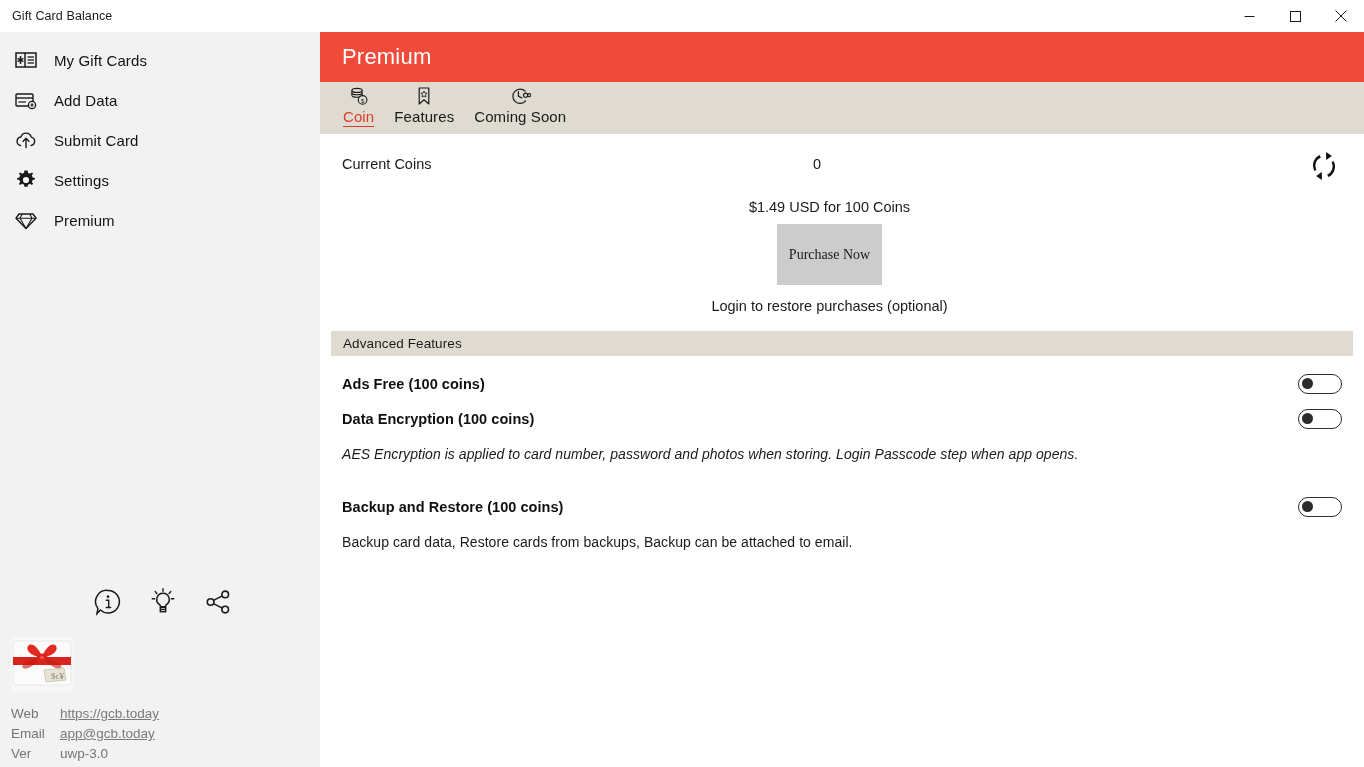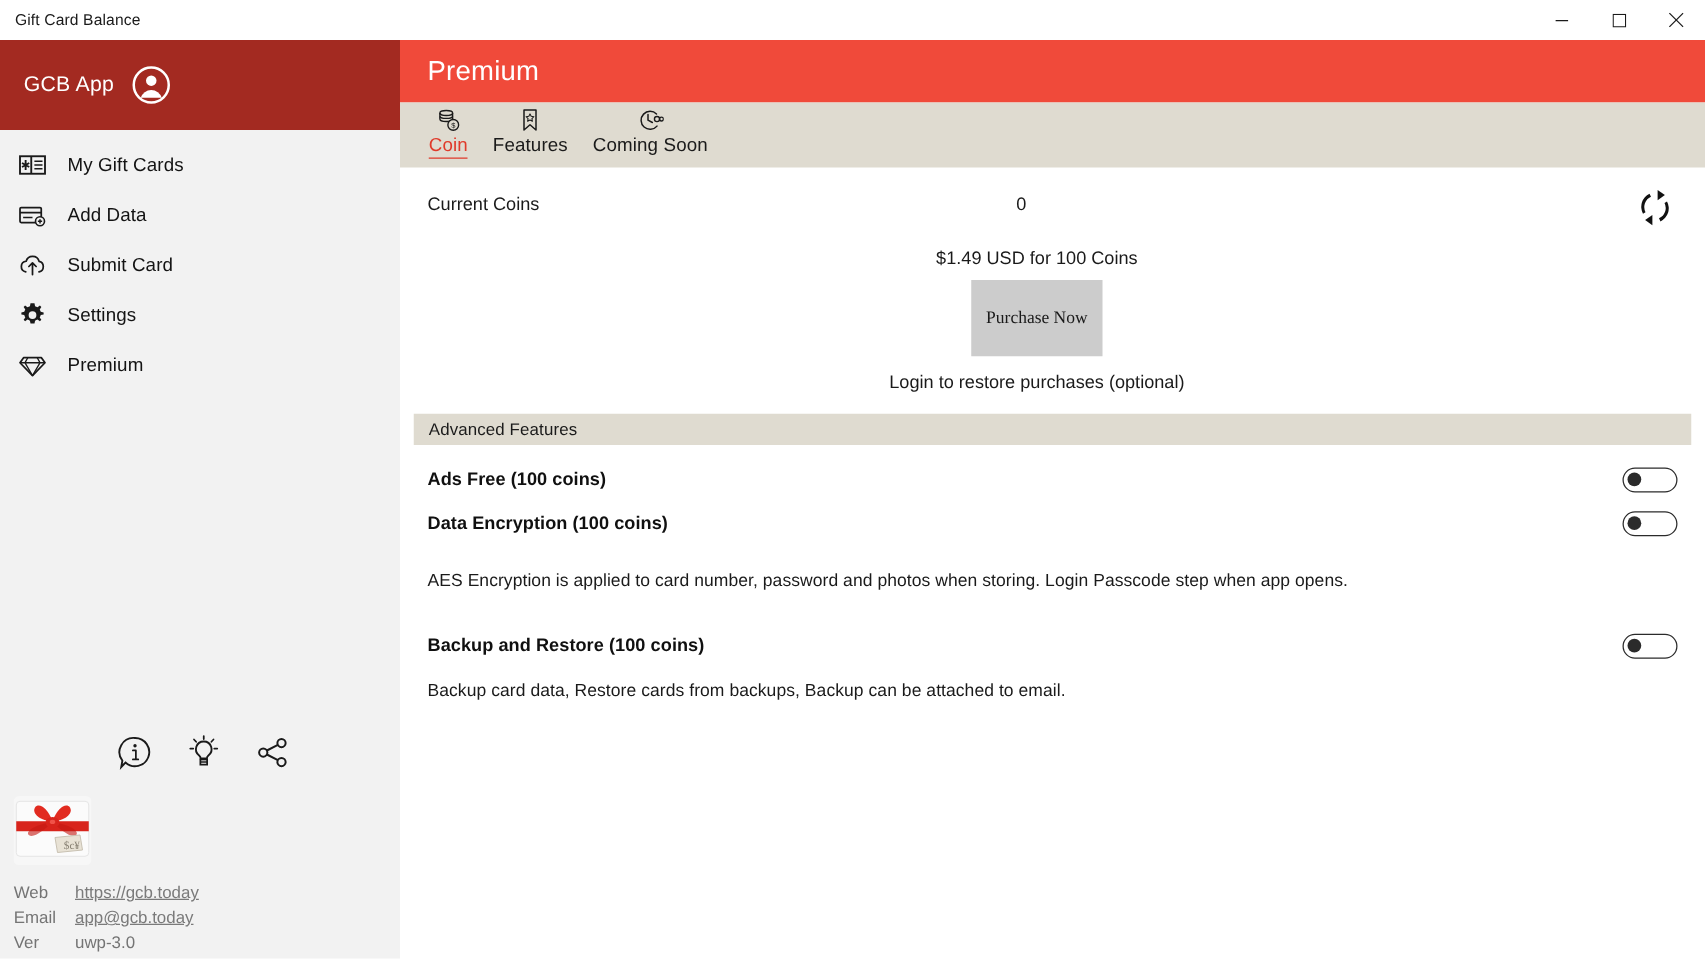--- a/index.html
+++ b/index.html
@@ -316,16 +316,6 @@
 
   <div class="sidebar">
 
-    <div class="sidebar-header">
-      <div class="sidebar-brand">GCB App</div>
-      <div class="account-icon">
-        <svg width="32" height="32" viewBox="0 0 32 32">
-          <circle cx="16" cy="16" r="14" fill="none" stroke="#ffffff" stroke-width="2"></circle>
-          <circle cx="16" cy="12.5" r="4.2" fill="#ffffff"></circle>
-          <path d="M7.6 26.2 a8.8 8.8 0 0 1 16.8 0 z" fill="#ffffff"></path>
-        </svg>
-      </div>
-    </div>
 
     <div class="nav">
 

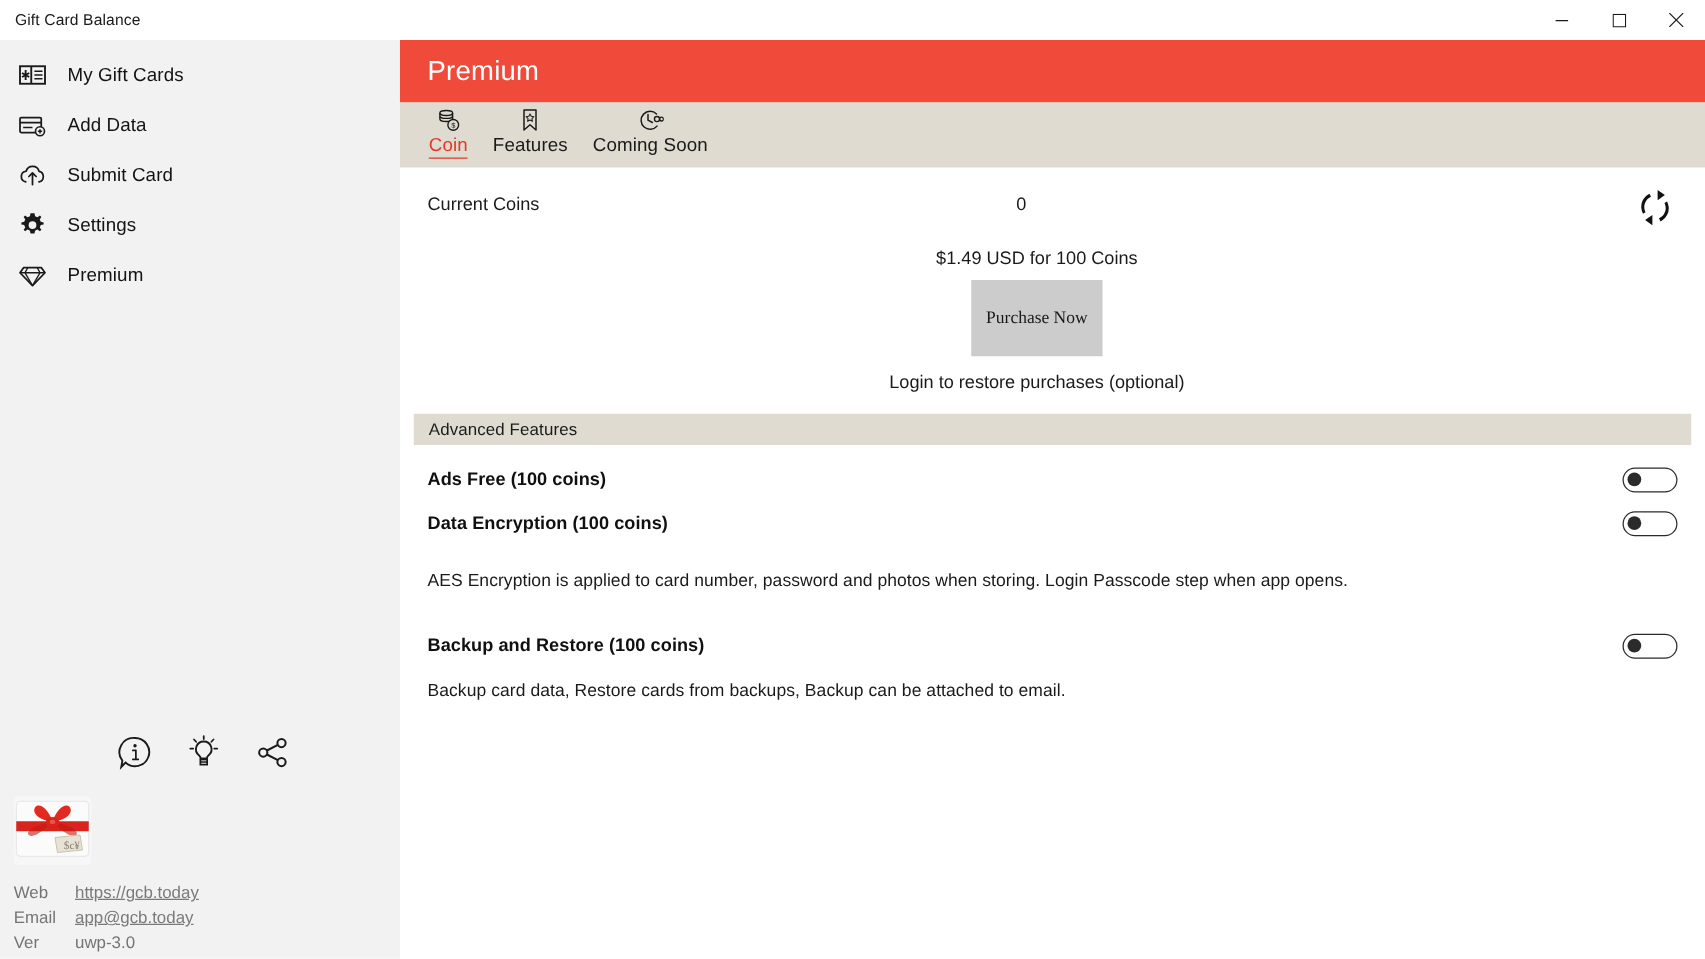--- a/index.html
+++ b/index.html
@@ -515,7 +515,7 @@
       <div class="toggle" style="top:-2px;">
         <span class="knob"></span>
       </div>
-      <div class="feature-desc" style="margin-top:29px;">AES Encryption is applied to card number, password and photos when storing. Login Passcode step when app opens.</div>
+      <div class="feature-desc" style="margin-top:19px;font-style:italic;">AES Encryption is applied to card number, password and photos when storing. Login Passcode step when app opens.</div>
     </div>
 
     <div class="feature" style="margin-top:37px;">

